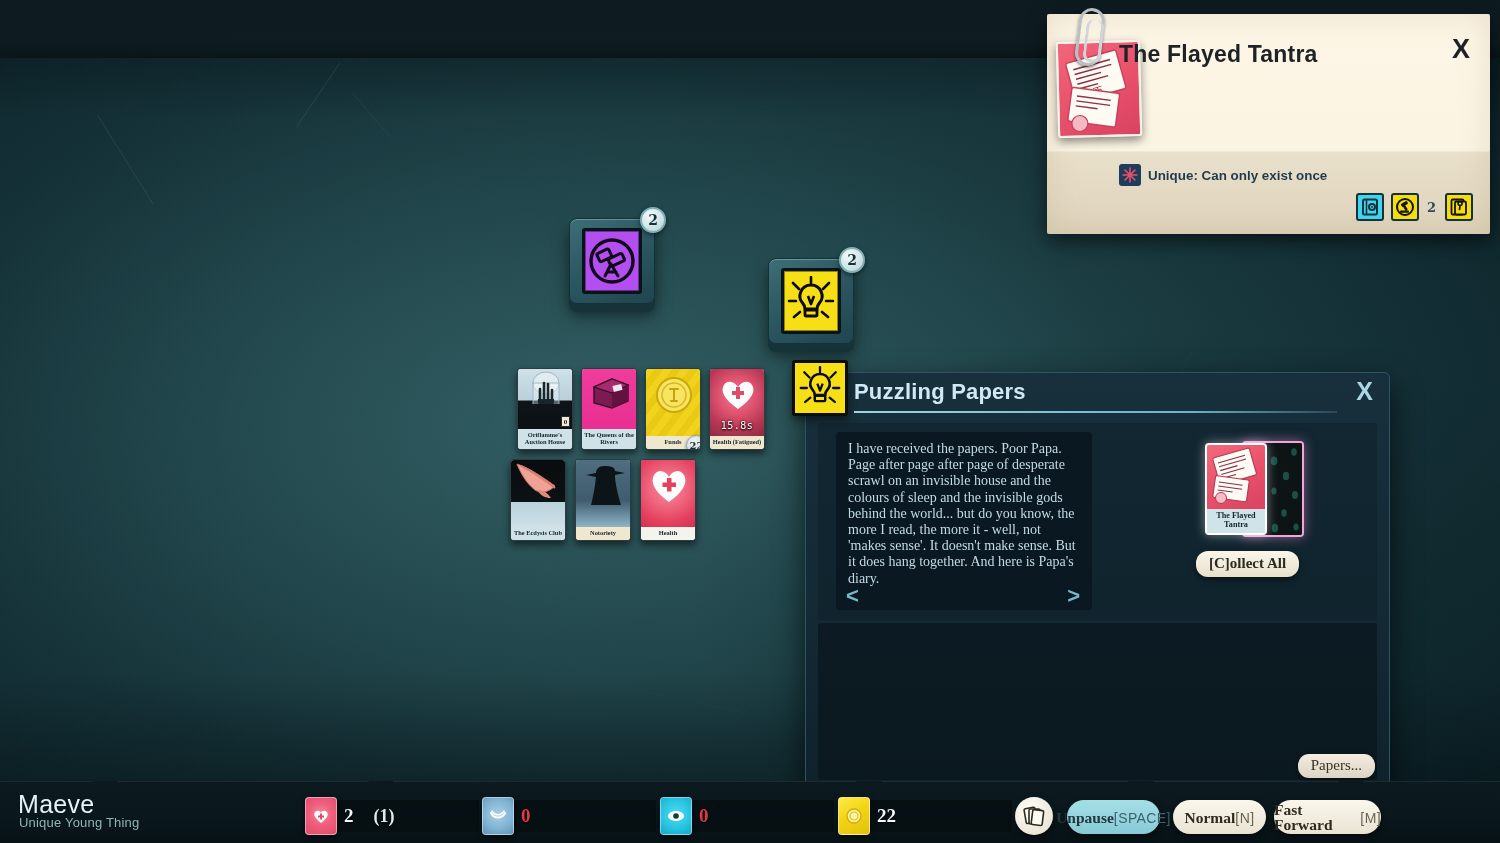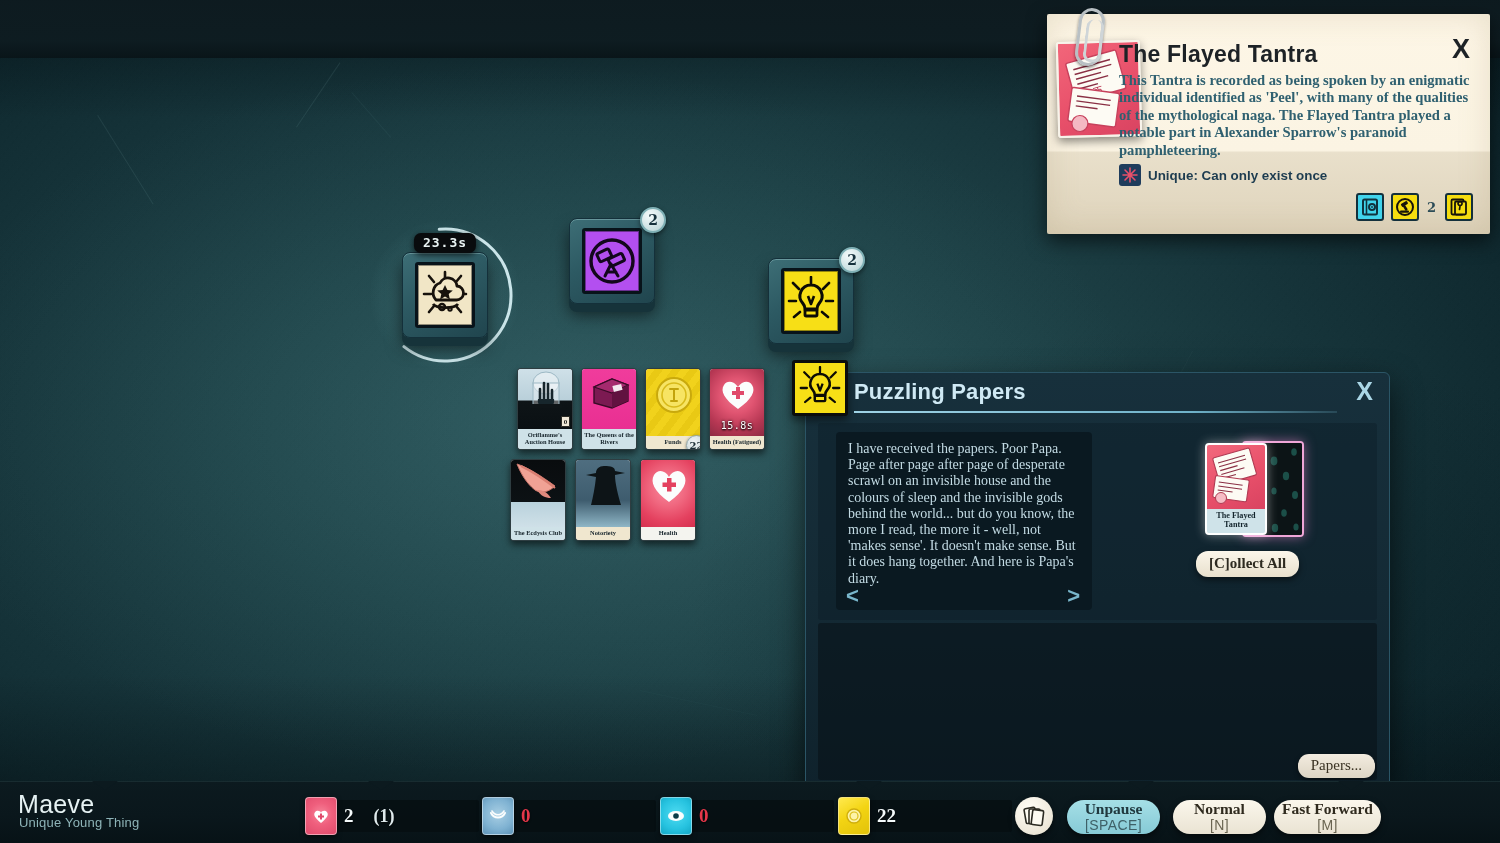--- a/index.html
+++ b/index.html
@@ -537,7 +537,6 @@
 
     <div class="note-title">The Flayed Tantra</div>
     <div class="note-close">X</div>
-    <div class="note-body">This Tantra is recorded as being spoken by an enigmatic individual identified as 'Peel', with many of the qualities of the mythological naga. The Flayed Tantra played a notable part in Alexander Sparrow's paranoid pamphleteering.</div>
 
     <div class="note-unique">
       <span class="uniq-ico">

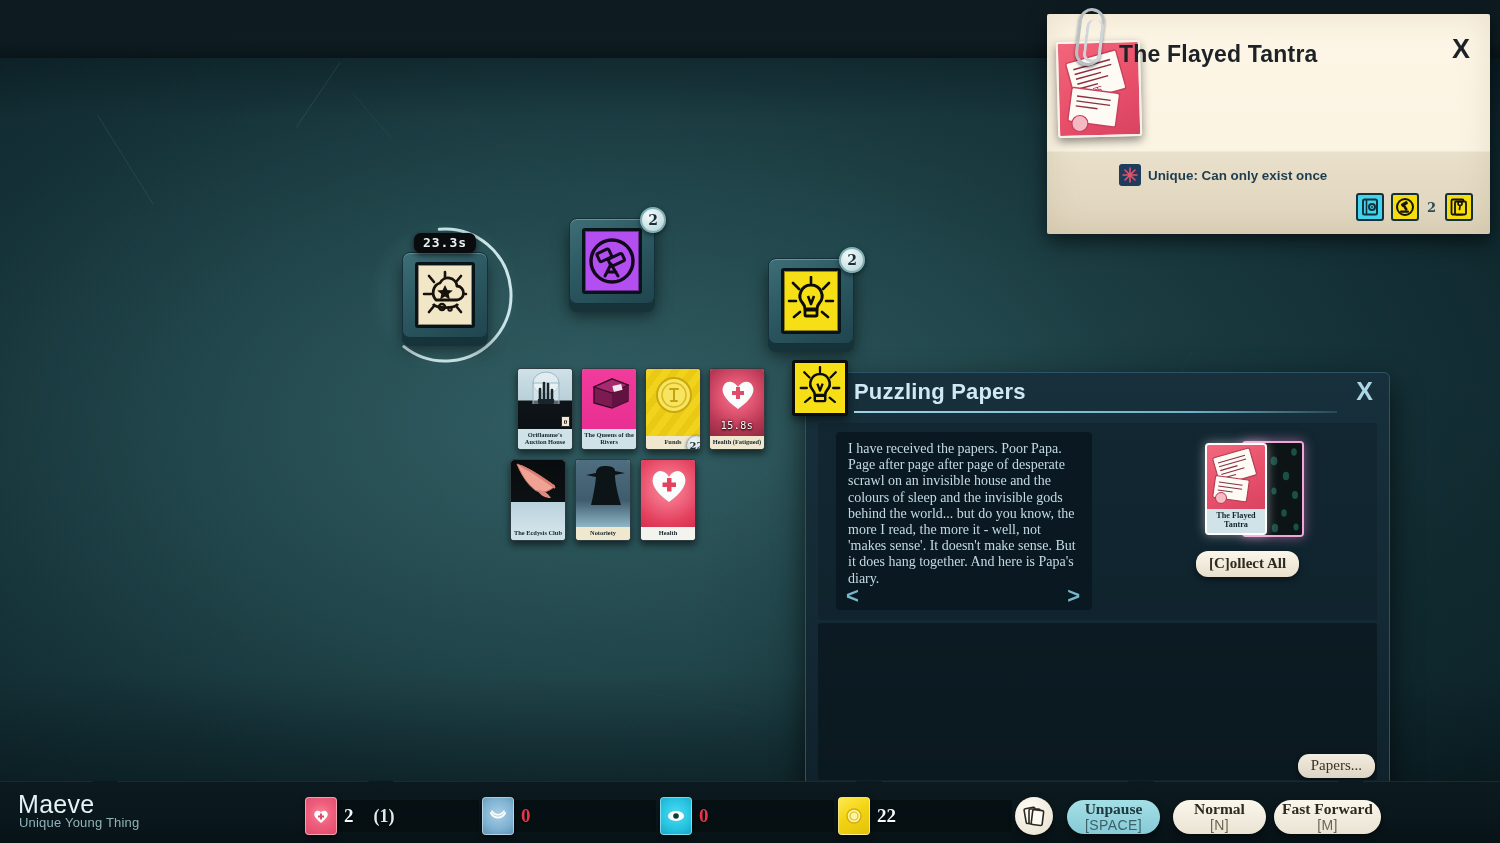--- a/index.html
+++ b/index.html
@@ -376,27 +376,6 @@
   <div class="scratch" style="left:1150px;top:430px;width:90px;height:1px;transform:rotate(-62deg);opacity:.35;"></div>
   <div class="scratch" style="left:640px;top:690px;width:120px;height:1px;transform:rotate(12deg);opacity:.25;"></div>
 
-  <div class="token" style="left:402px;top:252px;">
-    <div class="glowdisc" style="left:43px;top:43px;"></div>
-    <svg class="progress-ring" width="148" height="148" viewBox="0 0 148 148" style="left:43px;top:43px;">
-      <circle cx="74" cy="74" r="66" fill="none" stroke="#d9f2f6" stroke-width="3" stroke-linecap="round" stroke-dasharray="257 415" transform="rotate(-95 74 74)" opacity=".92"></circle>
-    </svg>
-    <div class="plinth">
-      <div class="face" style="background:#f1e6c6;">
-        <svg width="48" height="50" viewBox="0 0 48 50">
-          <g stroke="#17120c" stroke-width="2.6" fill="none" stroke-linecap="round">
-            <path d="M8 6 L13 12 M40 6 L35 12 M3 24 L10 24 M45 24 L38 24 M8 42 L13 36 M40 42 L35 36 M24 2 L24 8"></path>
-          </g>
-          <path d="M15 30 a9 10 0 0 1 4-17 a9 9 0 0 1 17 3 a7 7 0 0 1 -1 14 z" fill="#f1e6c6" stroke="#17120c" stroke-width="2.8" stroke-linejoin="round"></path>
-          <path d="M24 15 l2.4 5 5.4.5 -4.1 3.6 1.2 5.3 -4.9-2.9 -4.9 2.9 1.2-5.3 -4.1-3.6 5.4-.5z" fill="#17120c"></path>
-          <path d="M12 34 a13 5 0 0 0 25 0" fill="none" stroke="#17120c" stroke-width="2.8"></path>
-          <circle cx="21" cy="37" r="3" fill="none" stroke="#17120c" stroke-width="2.4"></circle>
-          <circle cx="29" cy="39" r="1.7" fill="none" stroke="#17120c" stroke-width="2"></circle>
-        </svg>
-      </div>
-      <div class="timer-chip">23.3s</div>
-    </div>
-  </div>
 
   <div class="token" style="left:569px;top:218px;">
     <div class="plinth">

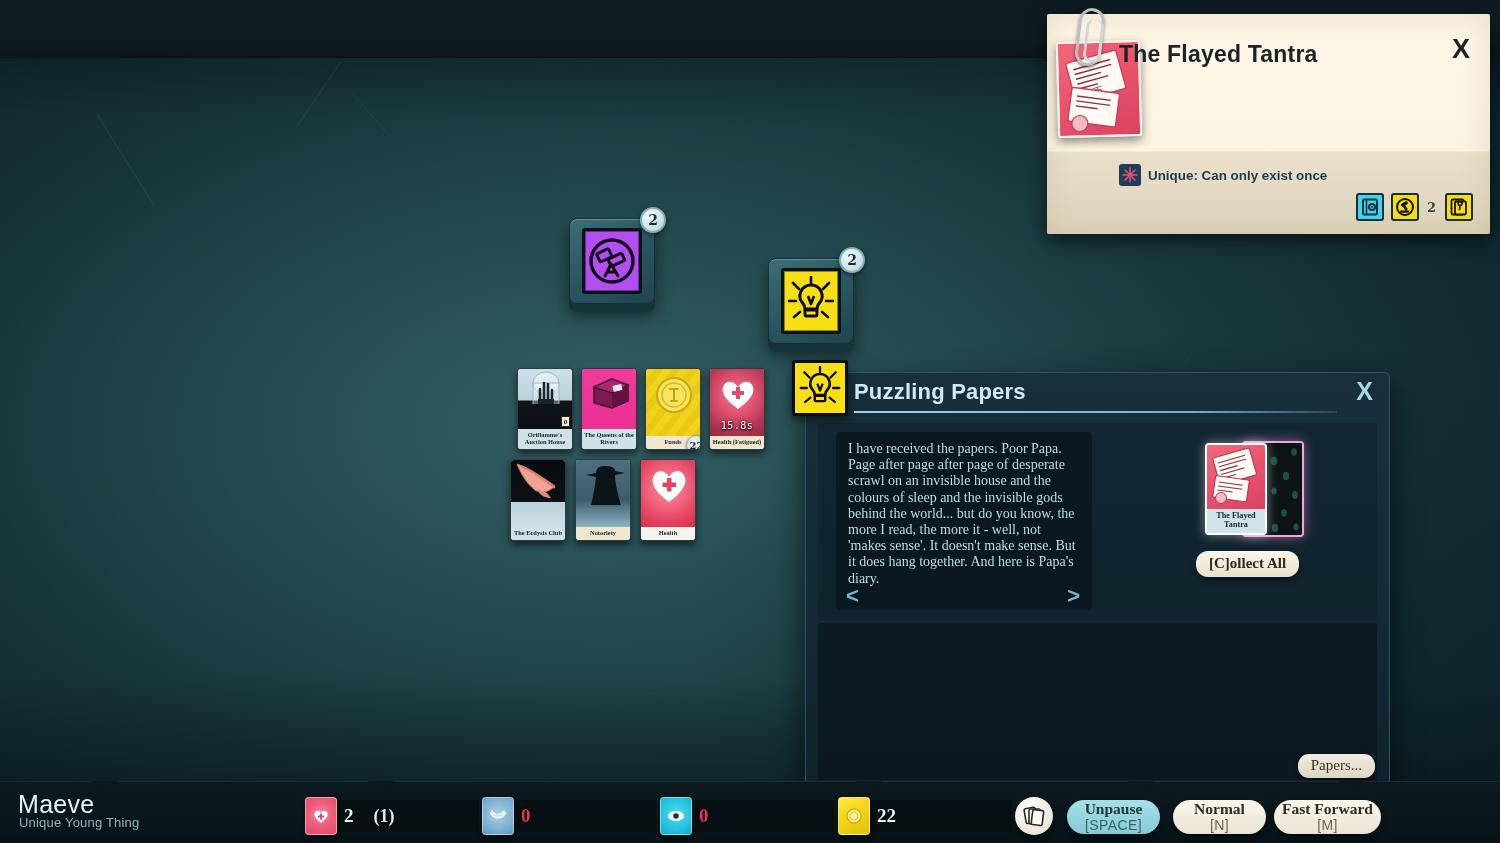--- a/index.html
+++ b/index.html
@@ -345,7 +345,7 @@
   }
   .ctrl{
     position:absolute;top:793px;height:34px;border-radius:17px;
-    display:flex;flex-direction:column;align-items:center;justify-content:center;
+    display:flex;flex-direction:row;align-items:center;justify-content:center;
     cursor:pointer;box-shadow:0 3px 6px rgba(0,0,0,.5);
     background:linear-gradient(180deg,#fbf7ec,#eae3d3);
   }

